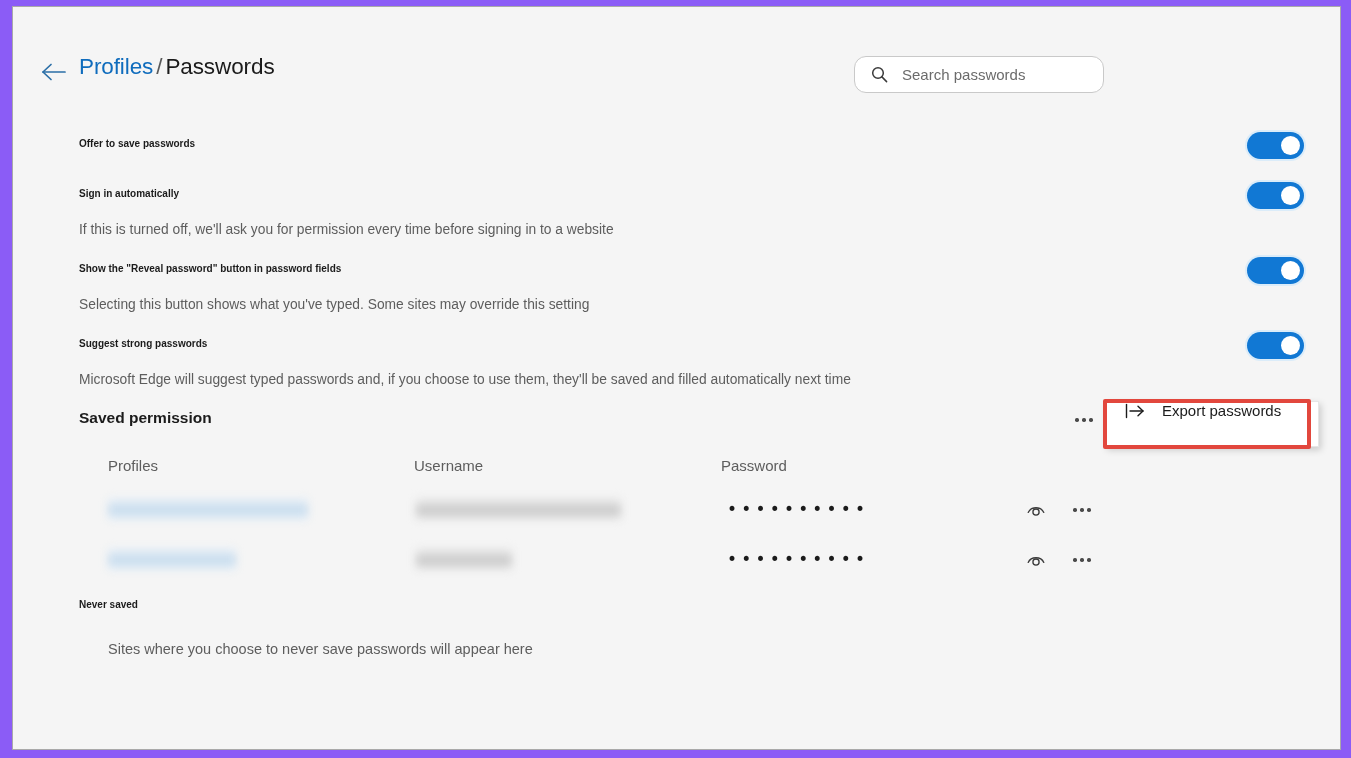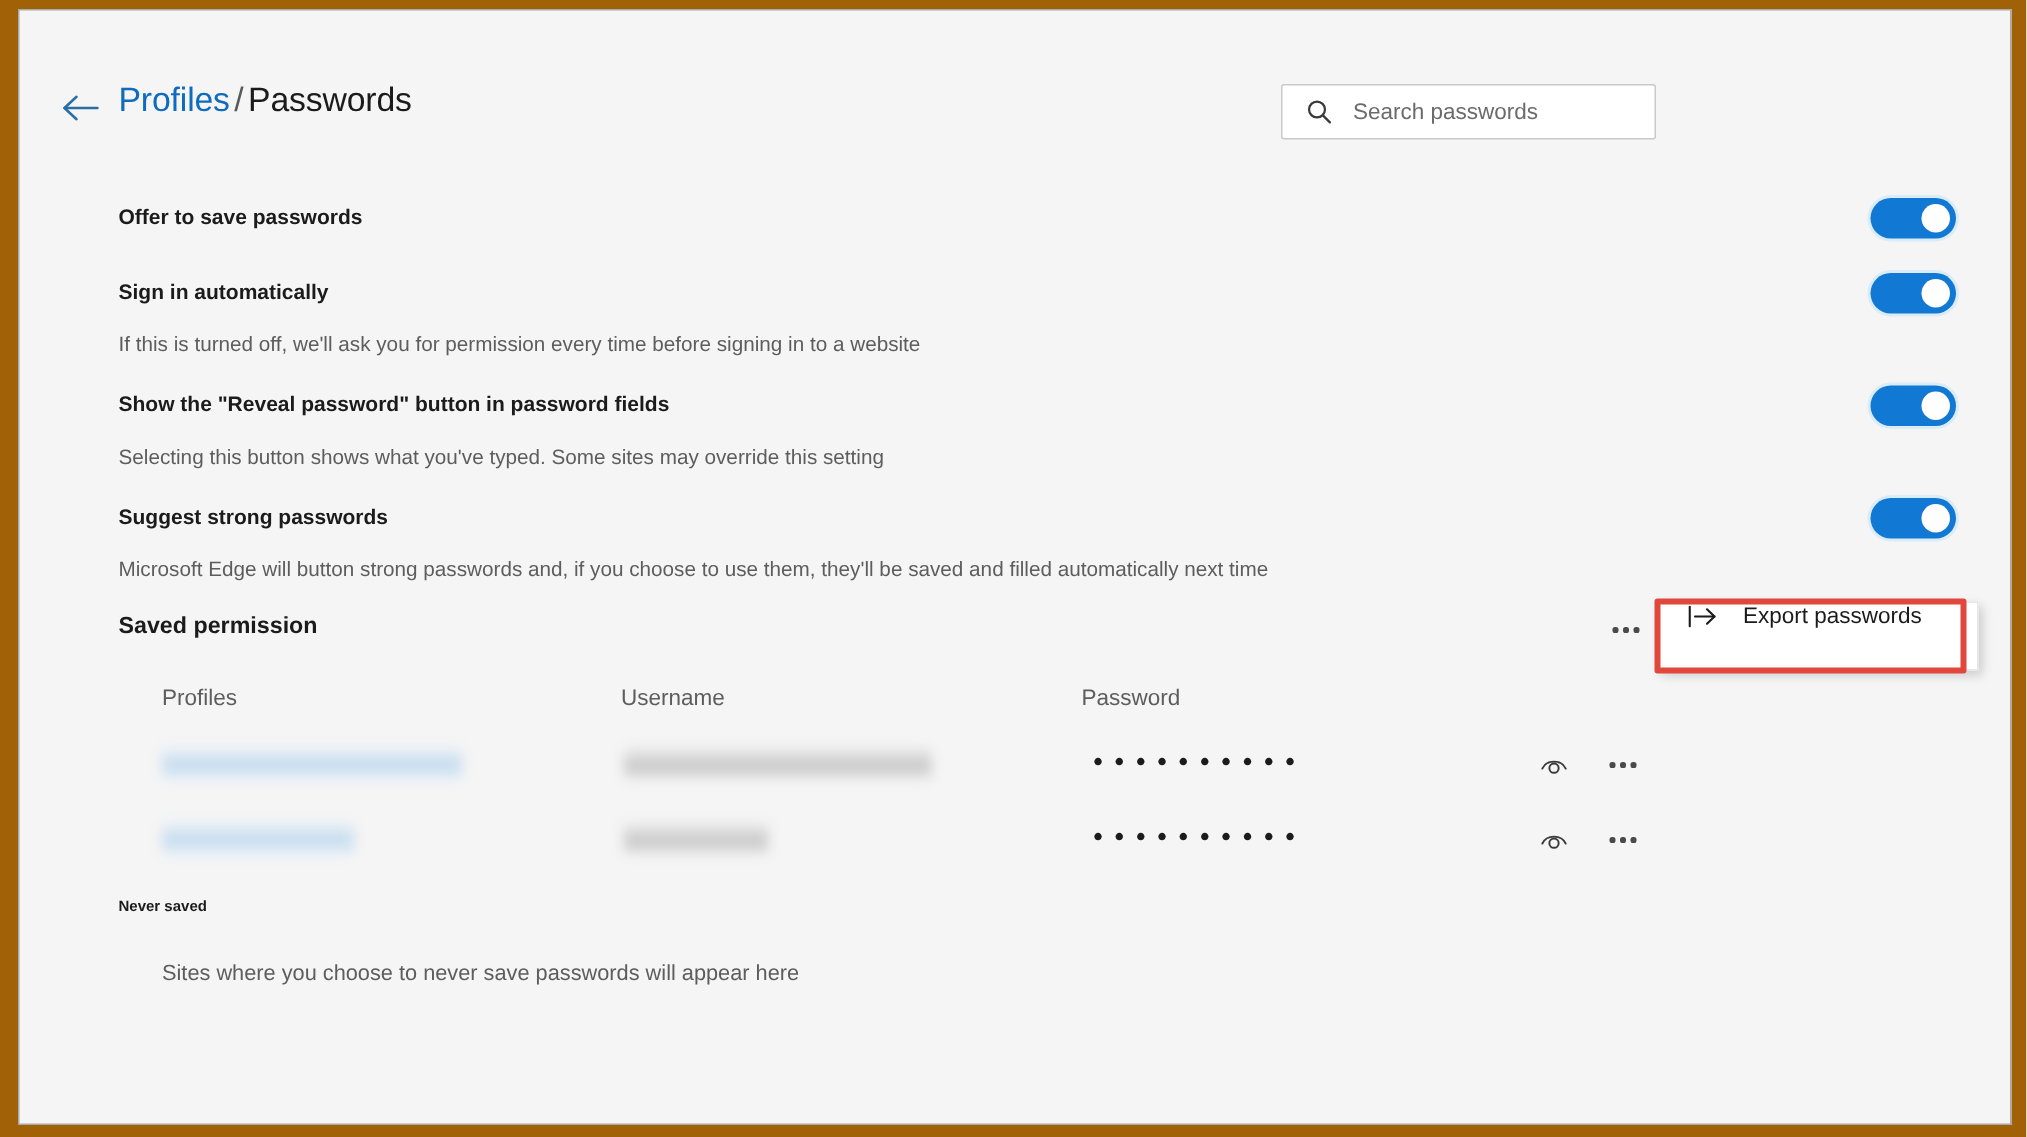--- a/index.html
+++ b/index.html
@@ -20,7 +20,7 @@
     width: 1351px;
     height: 758px;
     box-sizing: border-box;
-    background: #a16207;
+    background: #8b5cf6;
     padding: 6px 10px 8px 12px;
   }
   #page {

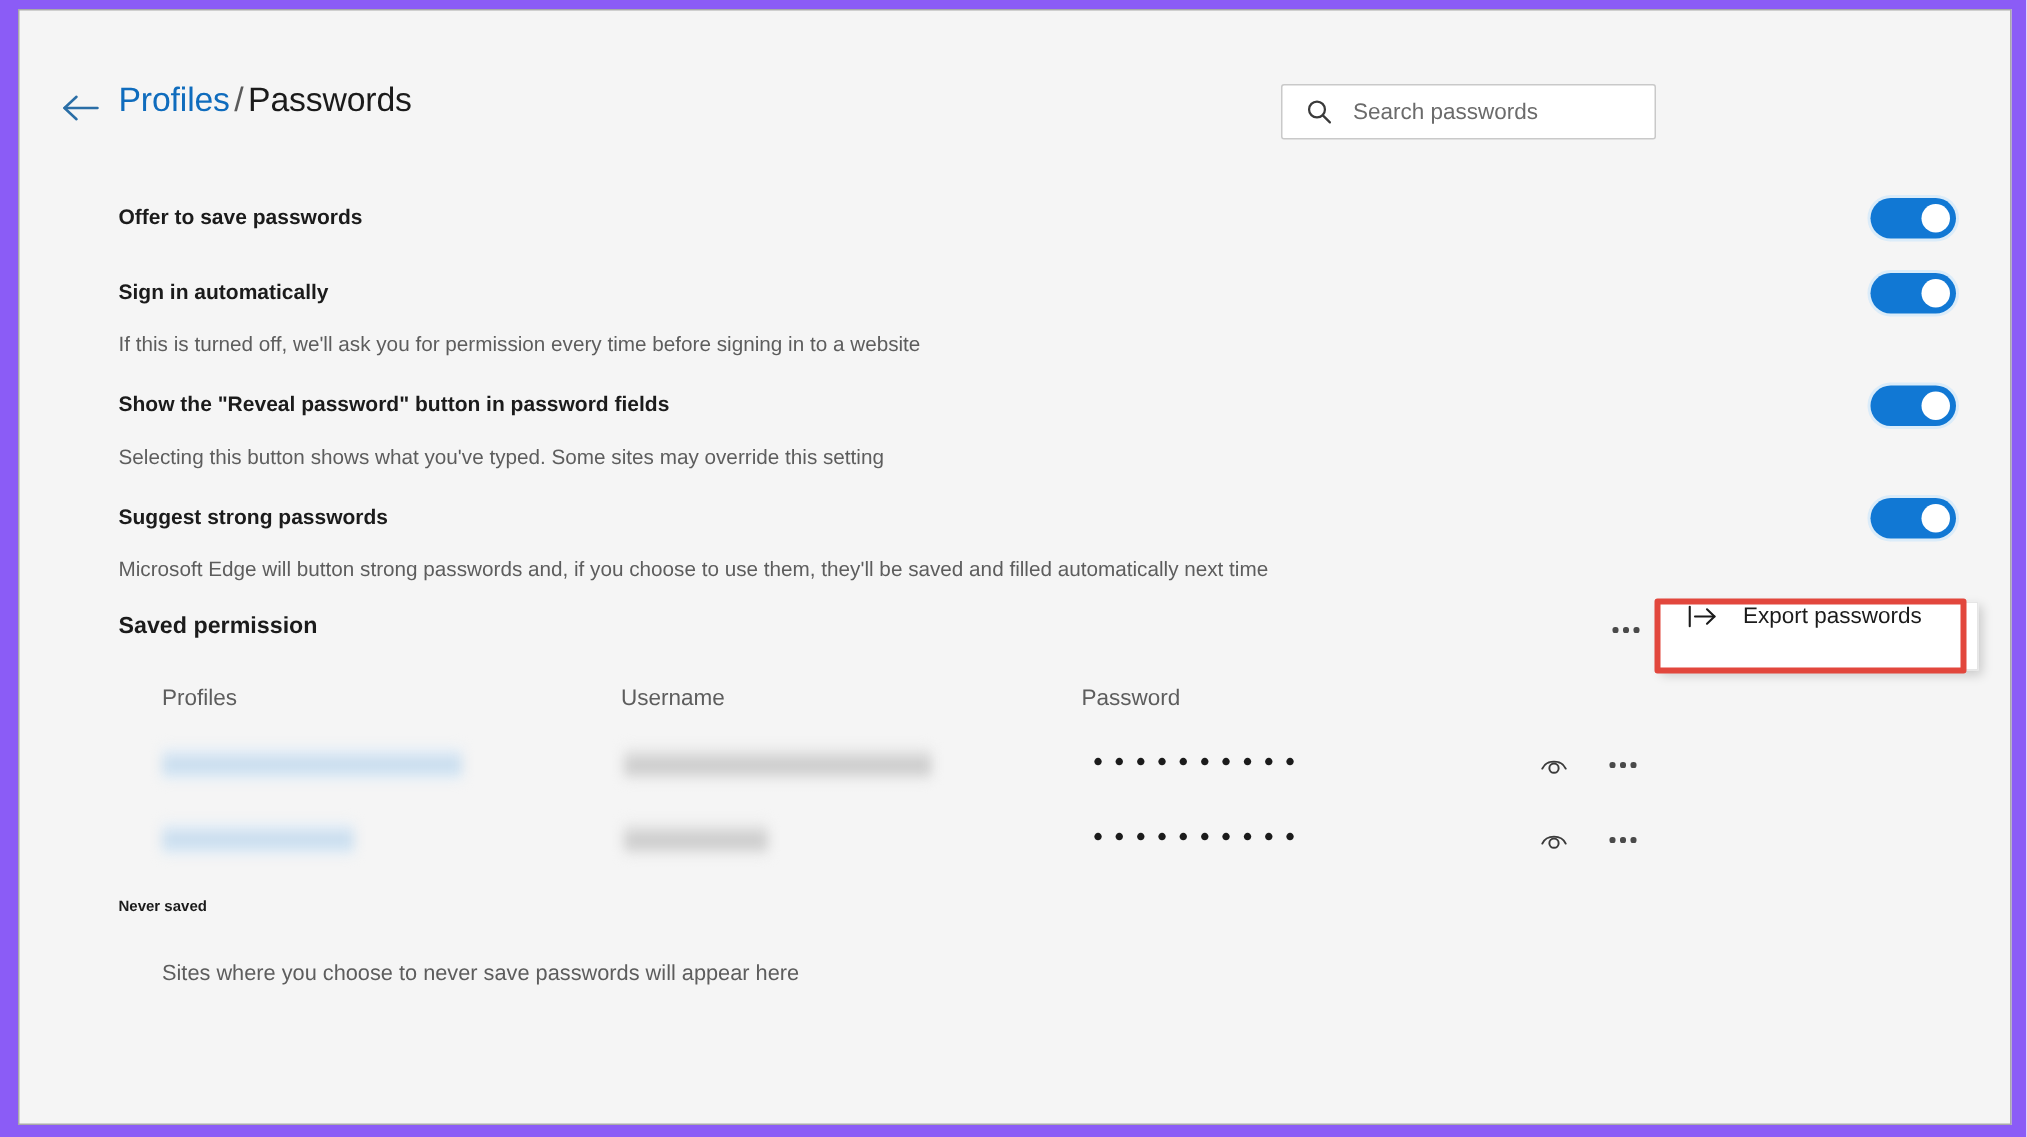--- a/index.html
+++ b/index.html
@@ -79,7 +79,7 @@
     box-sizing: border-box;
     background: #ffffff;
     border: 1px solid #c9c9c9;
-    border-radius: 2px;
+    border-radius: 12px;
     display: flex;
     align-items: center;
     cursor: text;

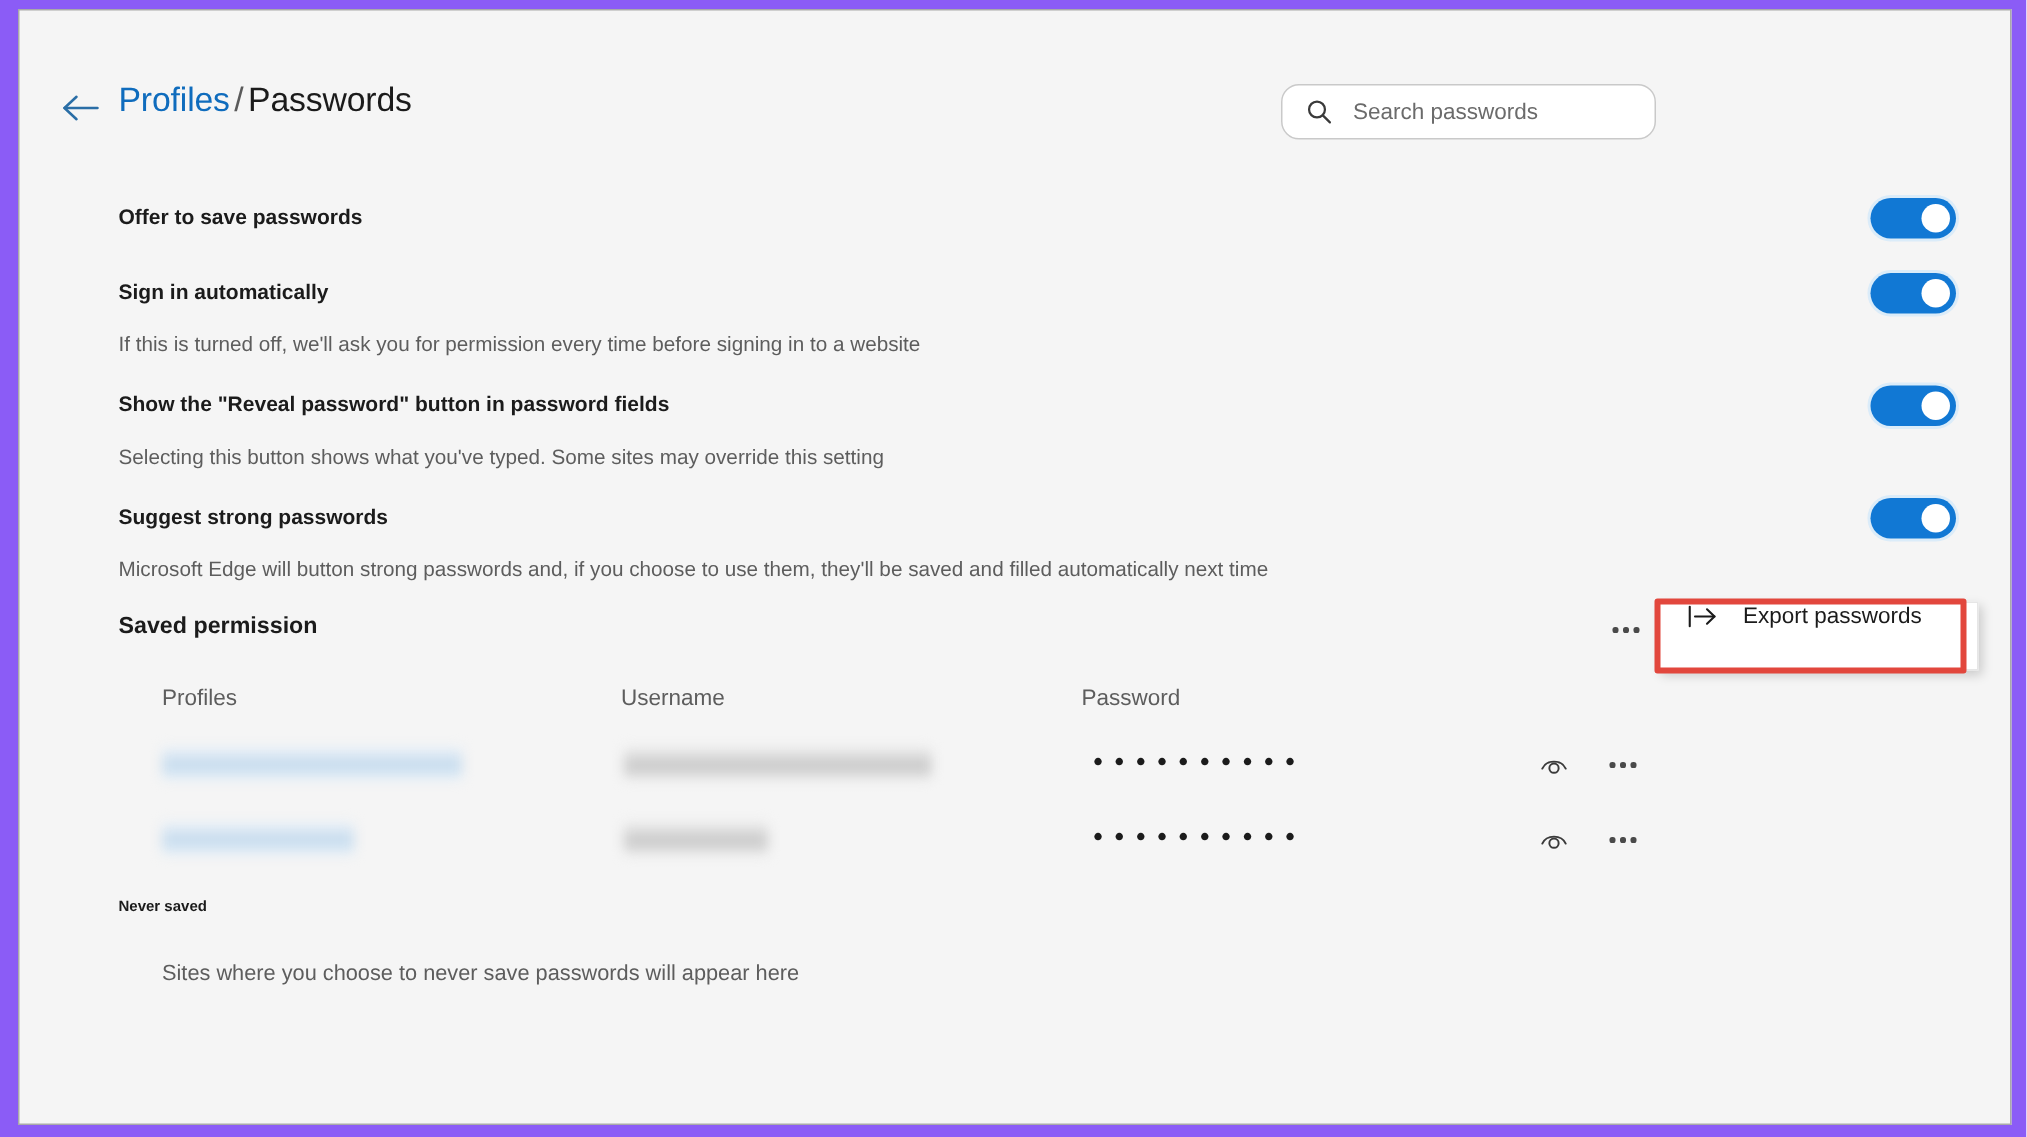--- a/index.html
+++ b/index.html
@@ -112,7 +112,7 @@
     right: 36px;
   }
   .setting-title {
-    font-size: 14px;
+    font-size: 10px;
     font-weight: bold;
     color: #1b1b1b;
     line-height: 20px;

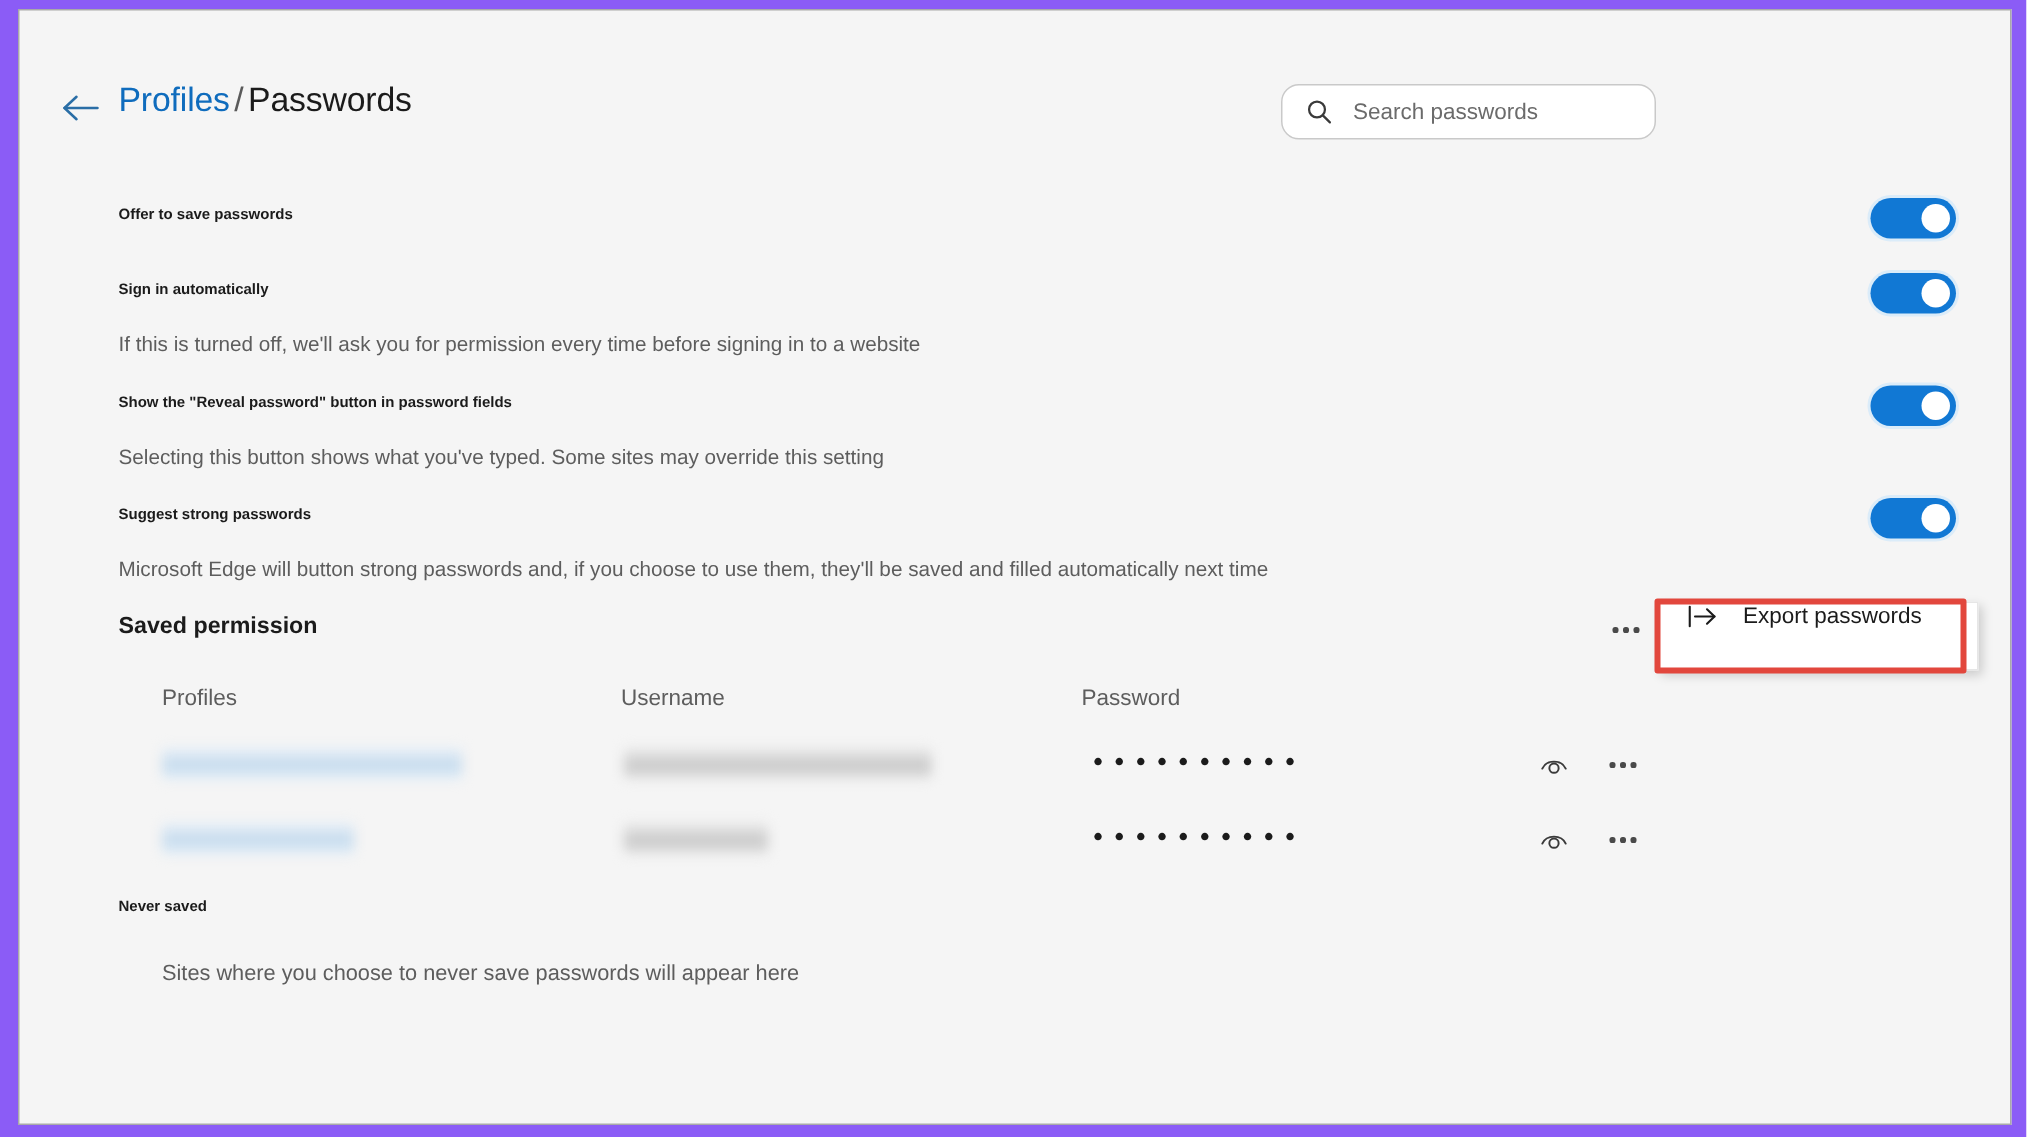--- a/index.html
+++ b/index.html
@@ -367,7 +367,7 @@
 
     <div class="setting-row" style="top:327px">
       <div class="setting-title">Suggest strong passwords</div>
-      <div class="setting-desc">Microsoft Edge will button strong passwords and, if you choose to use them, they'll be saved and filled automatically next time</div>
+      <div class="setting-desc">Microsoft Edge will suggest typed passwords and, if you choose to use them, they'll be saved and filled automatically next time</div>
       <div class="toggle">
           <span class="knob"></span>
         </div>

